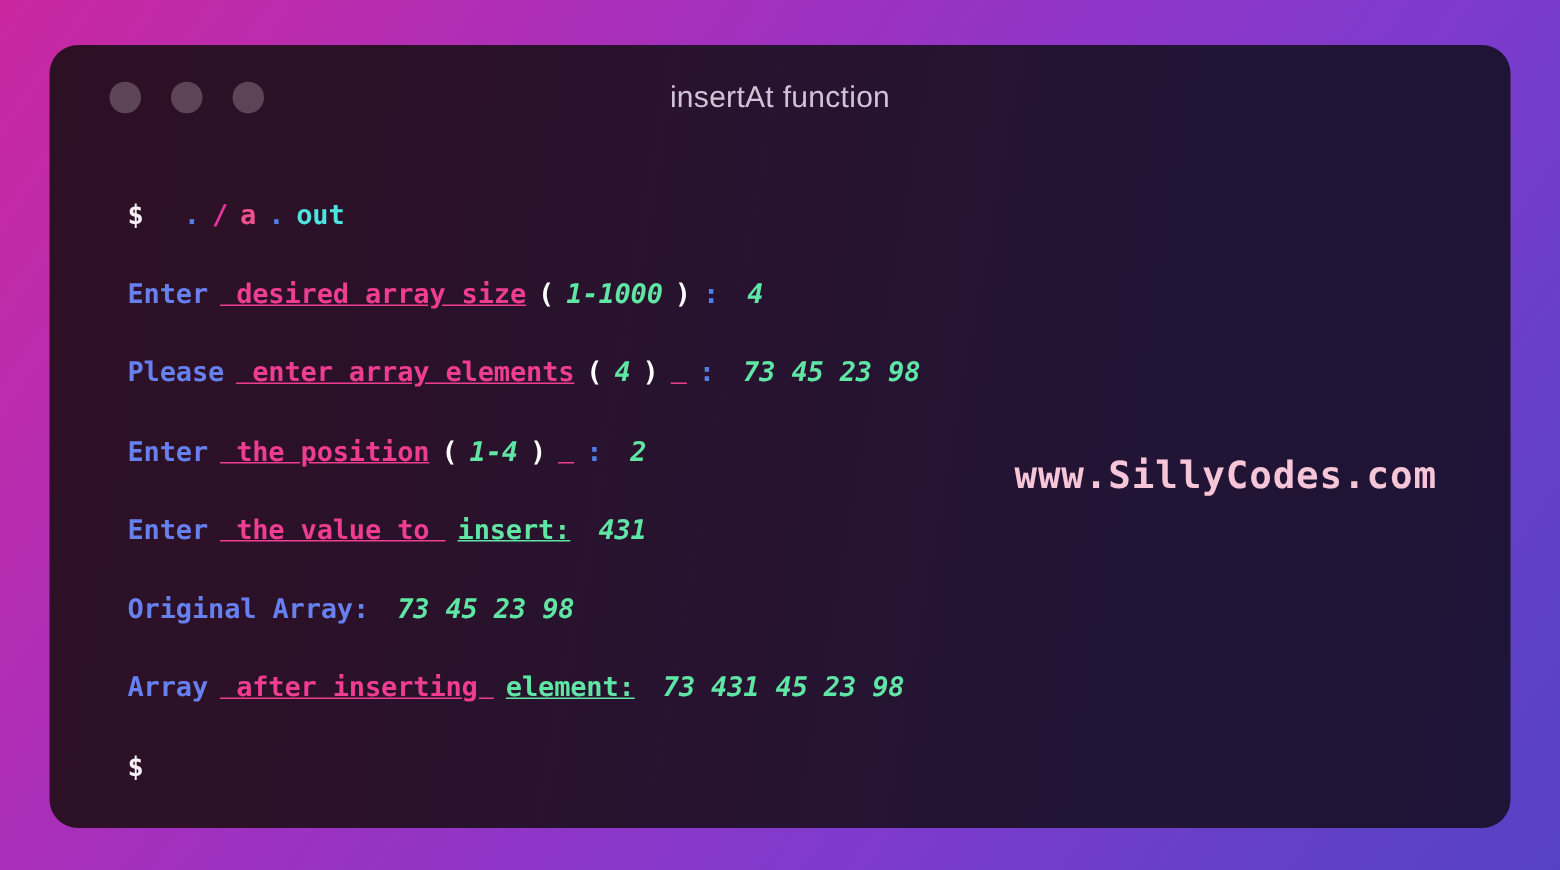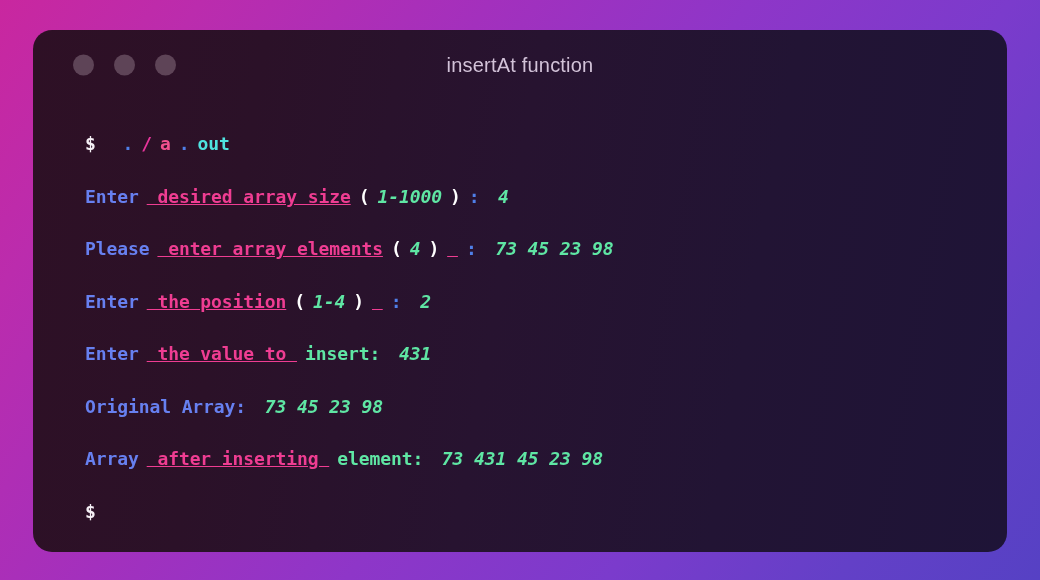--- a/index.html
+++ b/index.html
@@ -132,6 +132,7 @@
 
   <div id="terminal-body"><span class="term-line"><span class="tk-prompt">$</span><span class="tk-prompt"> </span><span class="tk-dot">.</span><span class="tk-slash">/</span><span class="tk-bin">a</span><span class="tk-dot">.</span><span class="tk-ext">out</span></span><span class="term-line"><span class="tk-keyword">Enter</span><span class="tk-text"> desired array size</span><span class="tk-paren">(</span><span class="tk-num">1-1000</span><span class="tk-paren">)</span><span class="tk-colon">:</span><span class="tk-num"> 4</span></span><span class="term-line"><span class="tk-keyword">Please</span><span class="tk-text"> enter array elements</span><span class="tk-paren">(</span><span class="tk-num">4</span><span class="tk-paren">)</span><span class="tk-text"> </span><span class="tk-colon">:</span><span class="tk-num"> 73 45 23 98</span></span><span class="term-line"><span class="tk-keyword">Enter</span><span class="tk-text"> the position</span><span class="tk-paren">(</span><span class="tk-num">1-4</span><span class="tk-paren">)</span><span class="tk-text"> </span><span class="tk-colon">:</span><span class="tk-num"> 2</span></span><span class="term-line"><span class="tk-keyword">Enter</span><span class="tk-text"> the value to </span><span class="tk-green">insert:</span><span class="tk-num"> 431</span></span><span class="term-line"><span class="tk-keyword">Original Array:</span><span class="tk-num"> 73 45 23 98</span></span><span class="term-line"><span class="tk-keyword">Array</span><span class="tk-text"> after inserting </span><span class="tk-green">element:</span><span class="tk-num"> 73 431 45 23 98</span></span><span class="term-line"><span class="tk-prompt">$</span></span></div>
 
+  <div id="watermark">www.SillyCodes.com</div>
 
 </div>
 

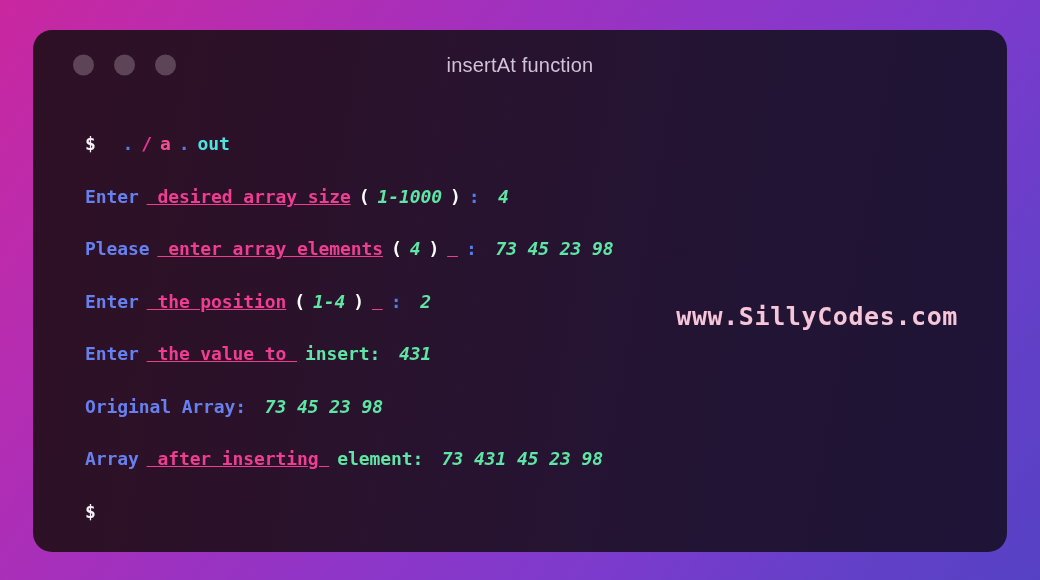--- a/index.html
+++ b/index.html
@@ -101,7 +101,7 @@
   .tk-paren    { color: #ffffff; }
   .tk-num      { color: #5fe6a4; font-style: italic; }
   .tk-colon    { color: #4f7fe8; }
-  .tk-green    { color: #5fe6a4; }
+  .tk-green    { color: #5fe6a4; text-decoration: underline; }
 
   
   #watermark {

